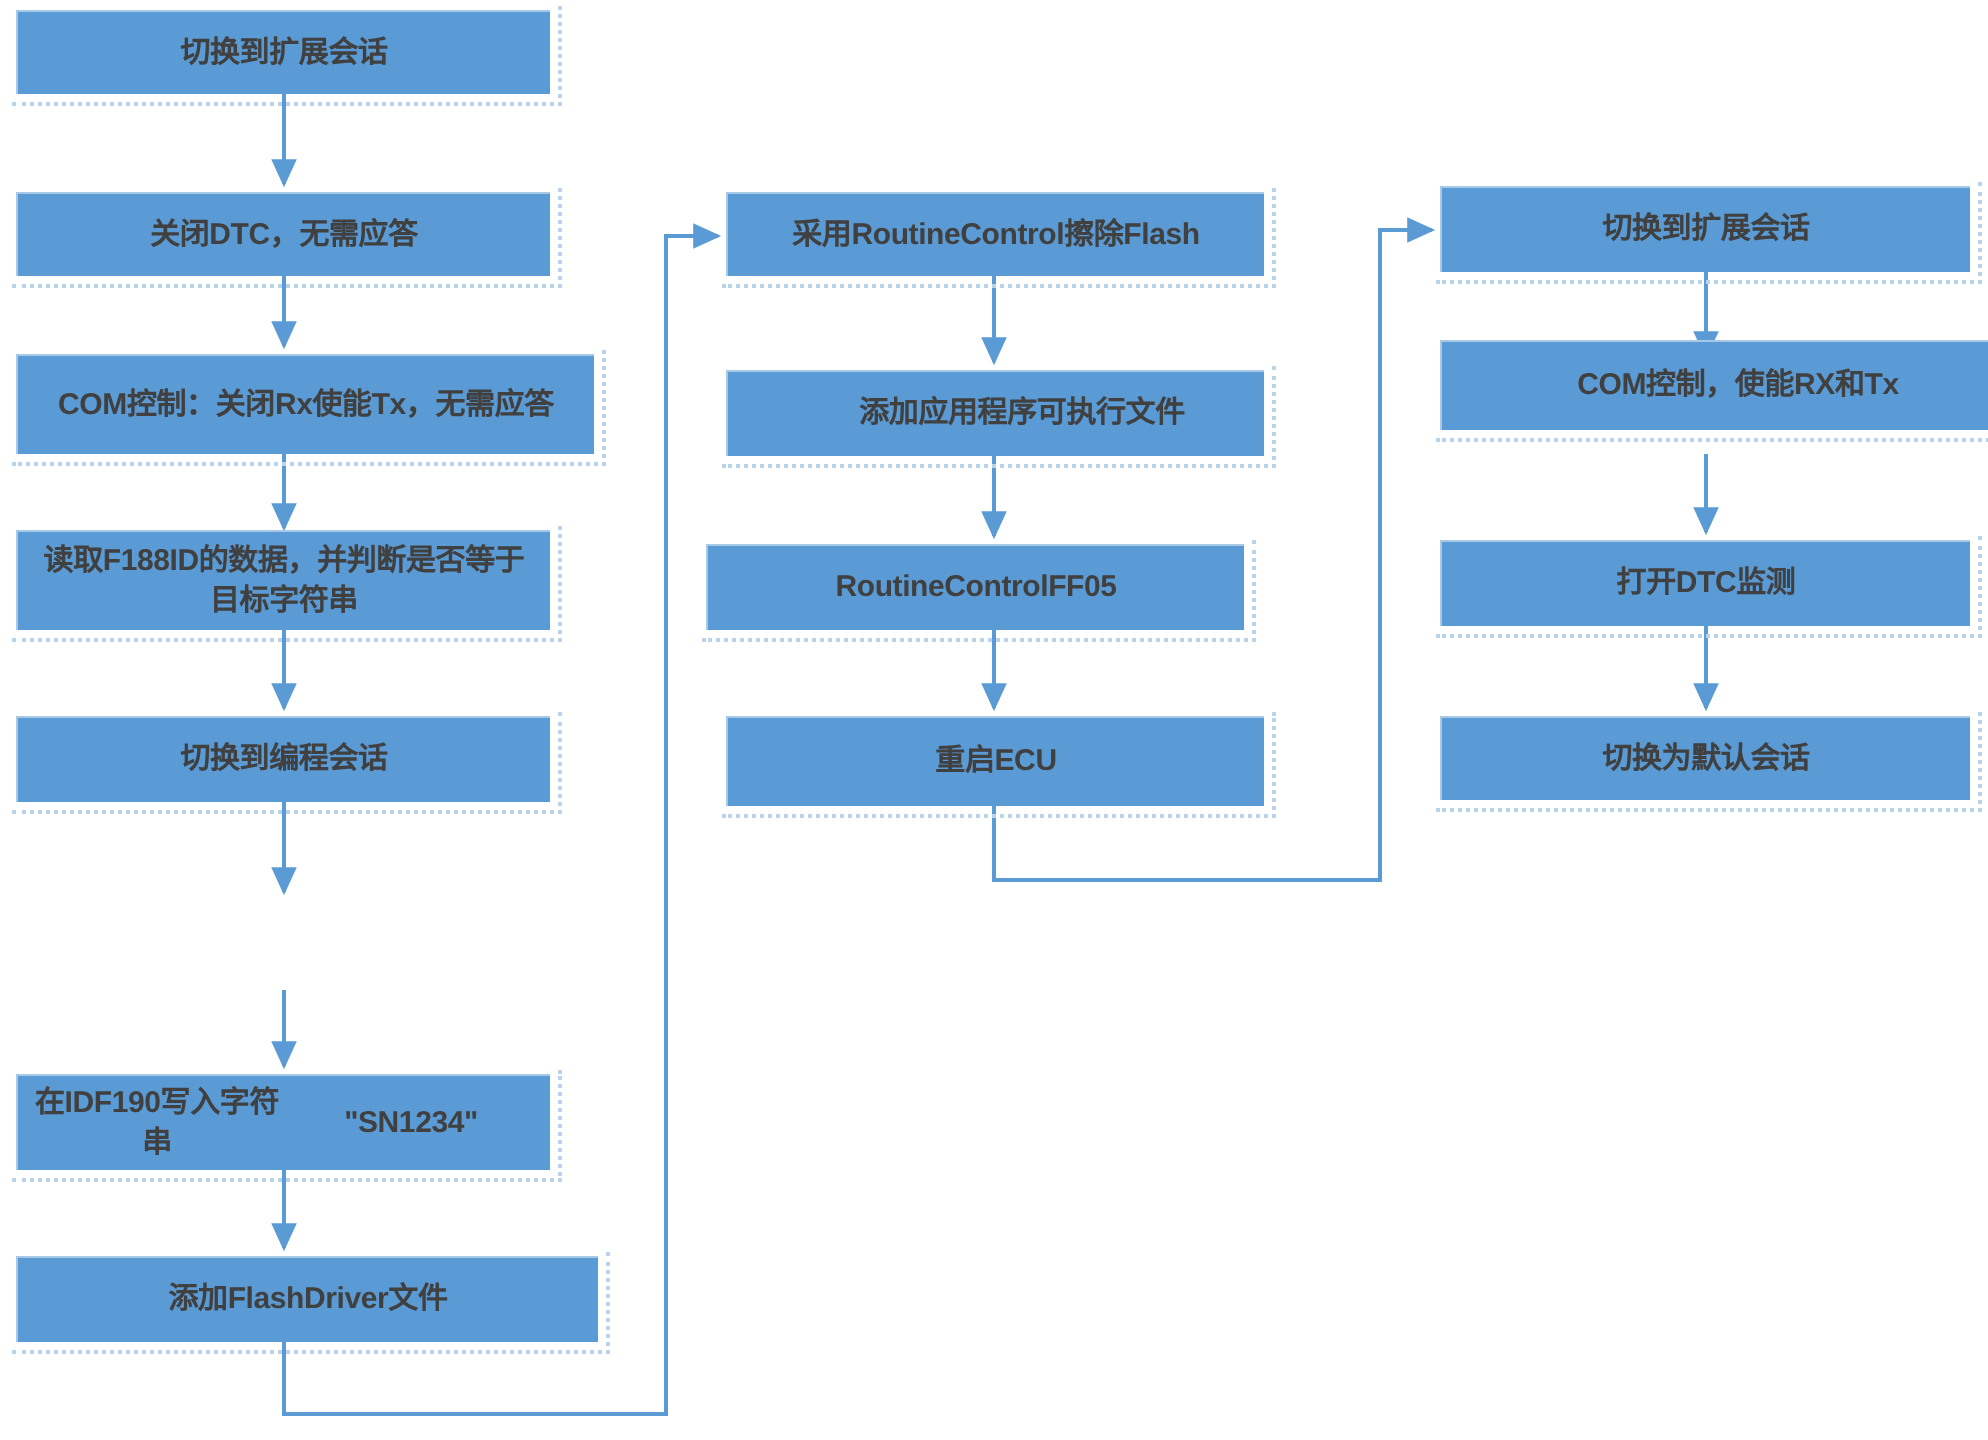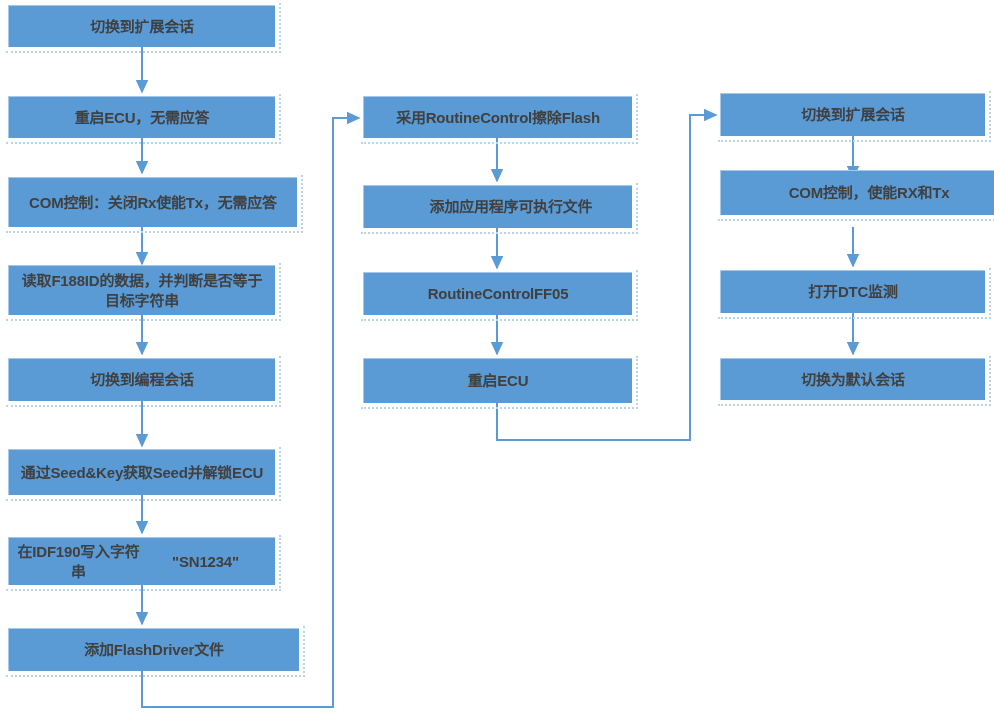--- a/index.html
+++ b/index.html
@@ -106,7 +106,7 @@
   </div>
 
   <div class="node" style="left:8px; top:96px; width:267px; height:42px;">
-    <span class="label">重启ECU，无需应答</span>
+    <span class="label">关闭DTC，无需应答</span>
   </div>
 
   <div class="node" style="left:8px; top:177px; width:289px; height:50px;">

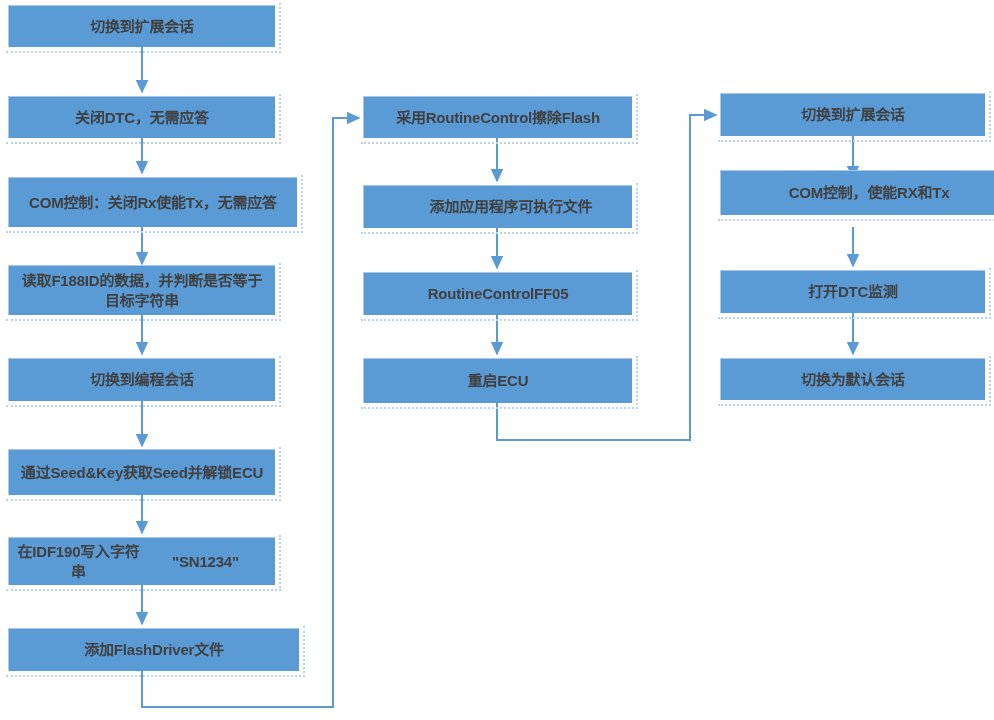--- a/index.html
+++ b/index.html
@@ -142,7 +142,7 @@
     <span class="label">添加应用程序可执行文件</span>
   </div>
 
-  <div class="node" style="left:363px; top:272px; width:269px; height:43px;">
+  <div class="node" style="left:353px; top:272px; width:269px; height:43px;">
     <span class="label">RoutineControlFF05</span>
   </div>
 

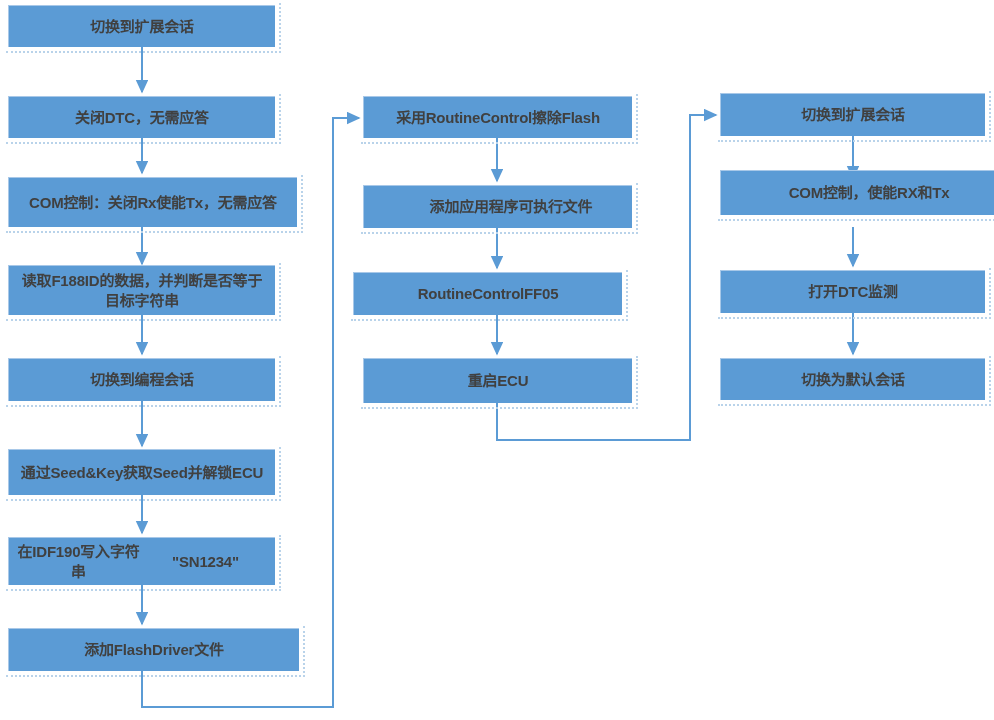--- a/index.html
+++ b/index.html
@@ -121,9 +121,6 @@
     <span class="label">切换到编程会话</span>
   </div>
 
-  <div class="node" style="left:8px; top:449px; width:267px; height:46px;">
-    <span class="label">通过Seed&amp;Key获取Seed并解锁ECU</span>
-  </div>
 
   <div class="node" style="left:8px; top:537px; width:267px; height:48px; flex-direction:row; justify-content:center;">
     <span class="label">在IDF190写入字符串</span>

